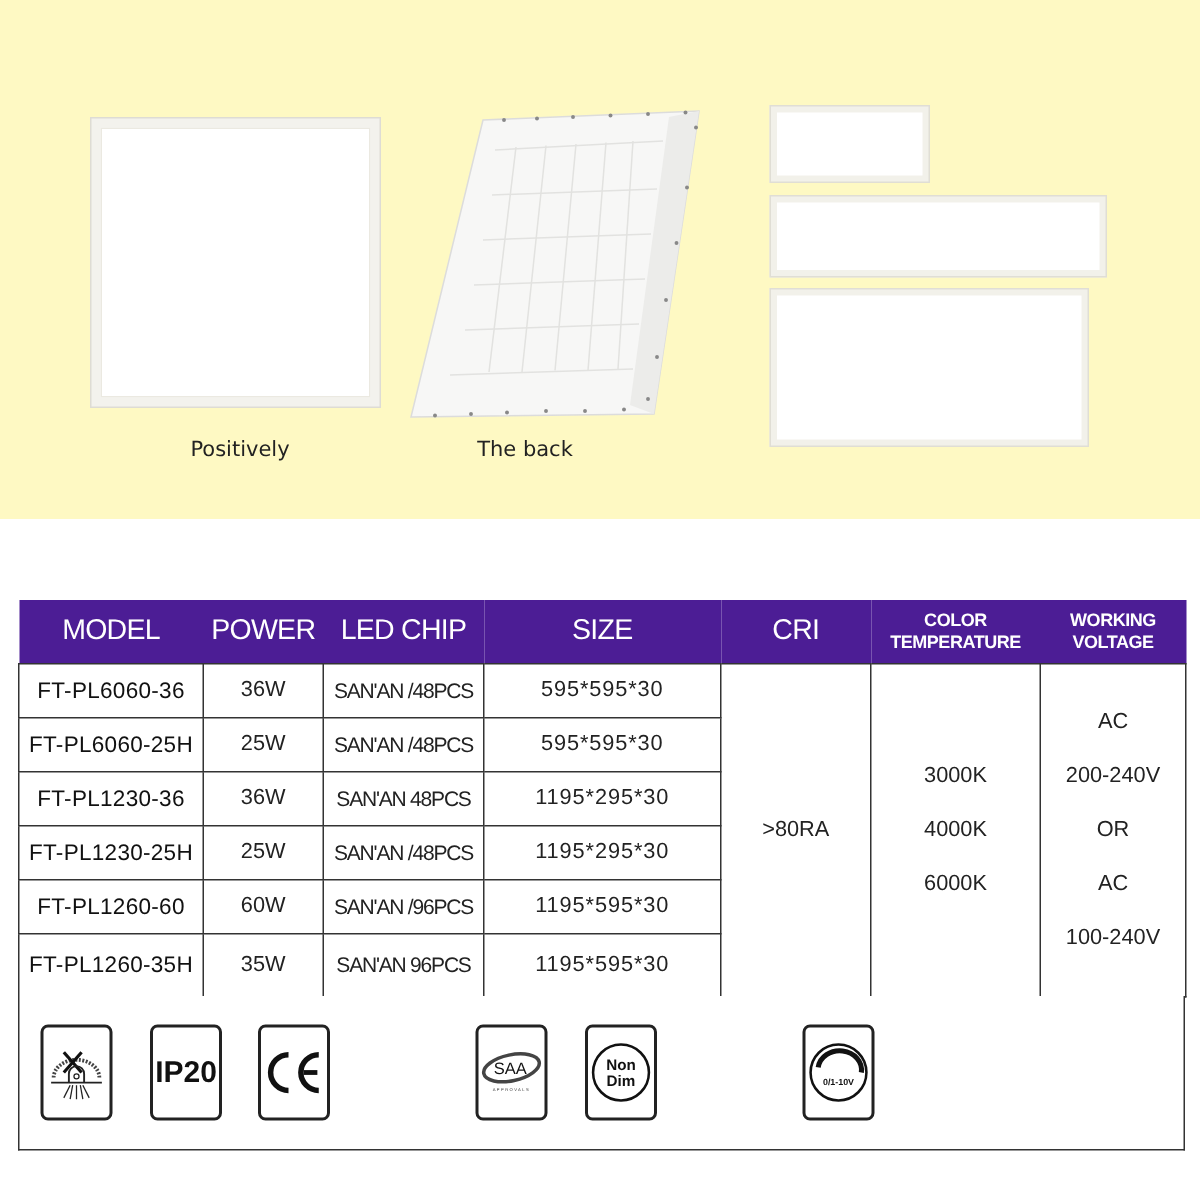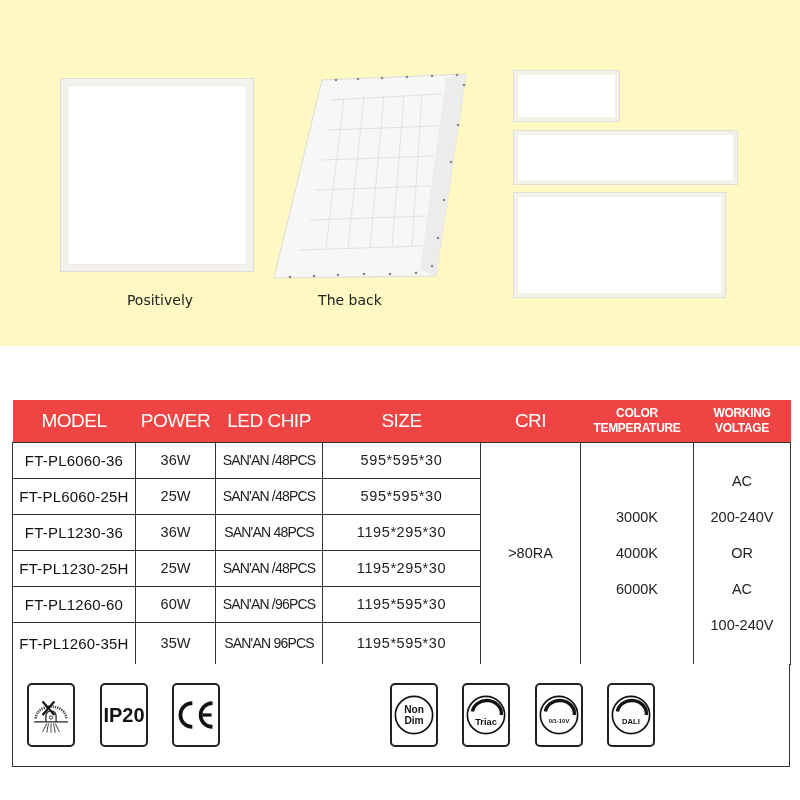--- a/index.html
+++ b/index.html
@@ -20,7 +20,7 @@
 
   table.spec { position: absolute; left: 12px; top: 400px; width: 778px; border-collapse: collapse;
     table-layout: fixed; }
-  table.spec th { background: #ef4444; color: #ffffff; font-weight: normal; height: 42px;
+  table.spec th { background: #4c1d95; color: #ffffff; font-weight: normal; height: 42px;
     font-family: "Liberation Sans", sans-serif; font-size: 19px; letter-spacing: -0.5px; text-align: center; }
   table.spec th.small { font-size: 12px; line-height: 15px; font-weight: bold; letter-spacing: -0.3px; }
   table.spec td { border: 1px solid #333; height: 36px; text-align: center; font-size: 14.5px;

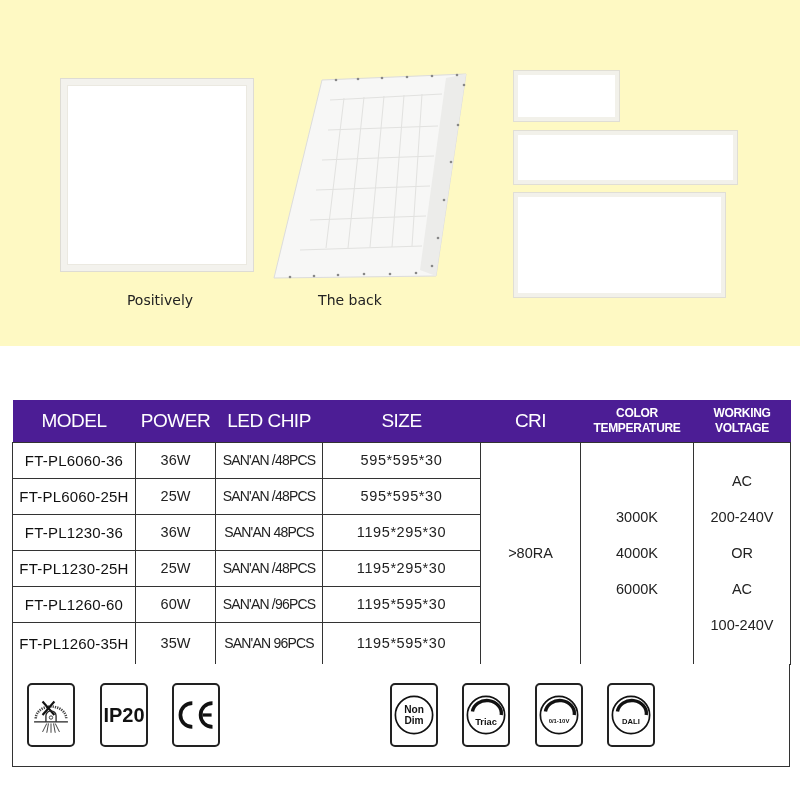--- a/index.html
+++ b/index.html
@@ -210,6 +210,13 @@
   </div>
 
 
+  <div class="cert" style="left:304px;">
+    <svg width="56" height="44" viewBox="0 0 56 44">
+      <ellipse cx="28" cy="18" rx="24" ry="11" fill="none" stroke="#444" stroke-width="3" transform="rotate(-12 28 18)"></ellipse>
+      <text x="13" y="23" font-family="Liberation Sans, sans-serif" font-size="14" fill="#111">SAA</text>
+      <text x="12" y="38" font-family="Liberation Sans, sans-serif" font-size="3.5" letter-spacing="1.2" fill="#333">APPROVALS</text>
+    </svg>
+  </div>
 
   <div class="cert" style="left:377px;">
     <svg width="52" height="52" viewBox="0 0 52 52">

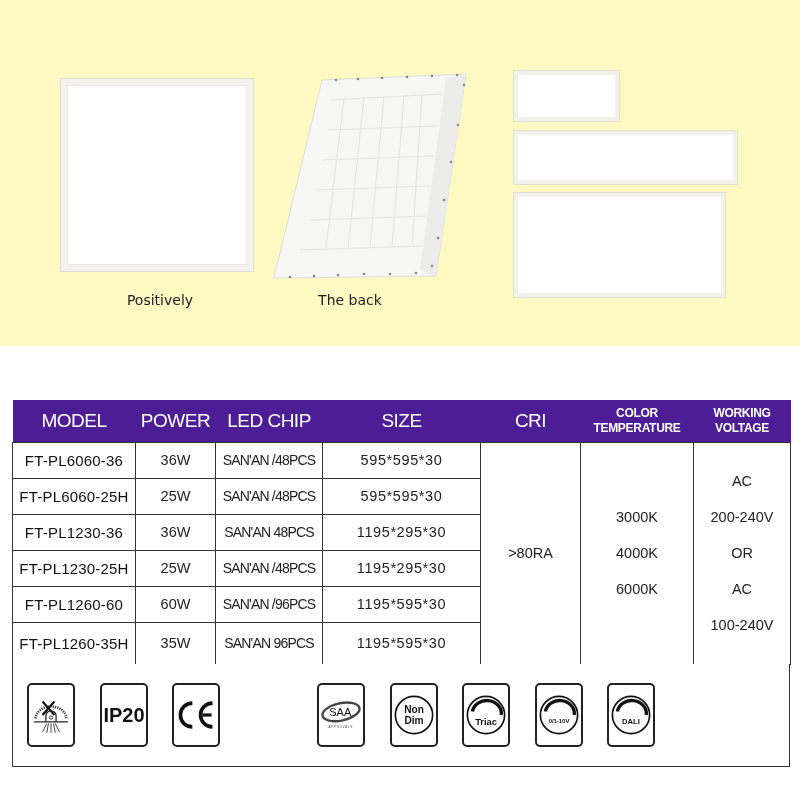--- a/index.html
+++ b/index.html
@@ -226,13 +226,6 @@
     </svg>
   </div>
 
-  <div class="cert" style="left:449px;">
-    <svg width="52" height="52" viewBox="0 0 52 52">
-      <circle cx="26" cy="26" r="22" fill="none" stroke="#111" stroke-width="2"></circle>
-      <path d="M10,22 A17,15 0 0 1 44,26" fill="none" stroke="#111" stroke-width="4"></path>
-      <text x="26" y="38" text-anchor="middle" font-family="Liberation Sans, sans-serif" font-weight="bold" font-size="11" fill="#111">Triac</text>
-    </svg>
-  </div>
 
   <div class="cert" style="left:522px;">
     <svg width="52" height="52" viewBox="0 0 52 52">

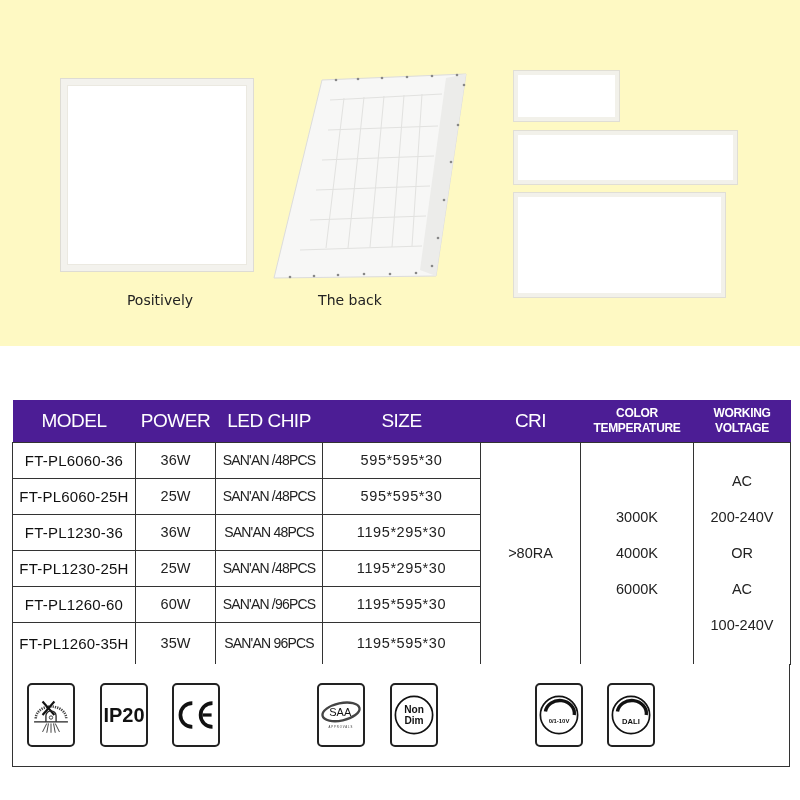--- a/index.html
+++ b/index.html
@@ -235,13 +235,6 @@
     </svg>
   </div>
 
-  <div class="cert" style="left:594px;">
-    <svg width="52" height="52" viewBox="0 0 52 52">
-      <circle cx="26" cy="26" r="22" fill="none" stroke="#111" stroke-width="2"></circle>
-      <path d="M10,22 A17,15 0 0 1 44,26" fill="none" stroke="#111" stroke-width="4"></path>
-      <text x="26" y="37" text-anchor="middle" font-family="Liberation Sans, sans-serif" font-weight="bold" font-size="9" fill="#111">DALI</text>
-    </svg>
-  </div>
 </div>
 
 </body></html>

